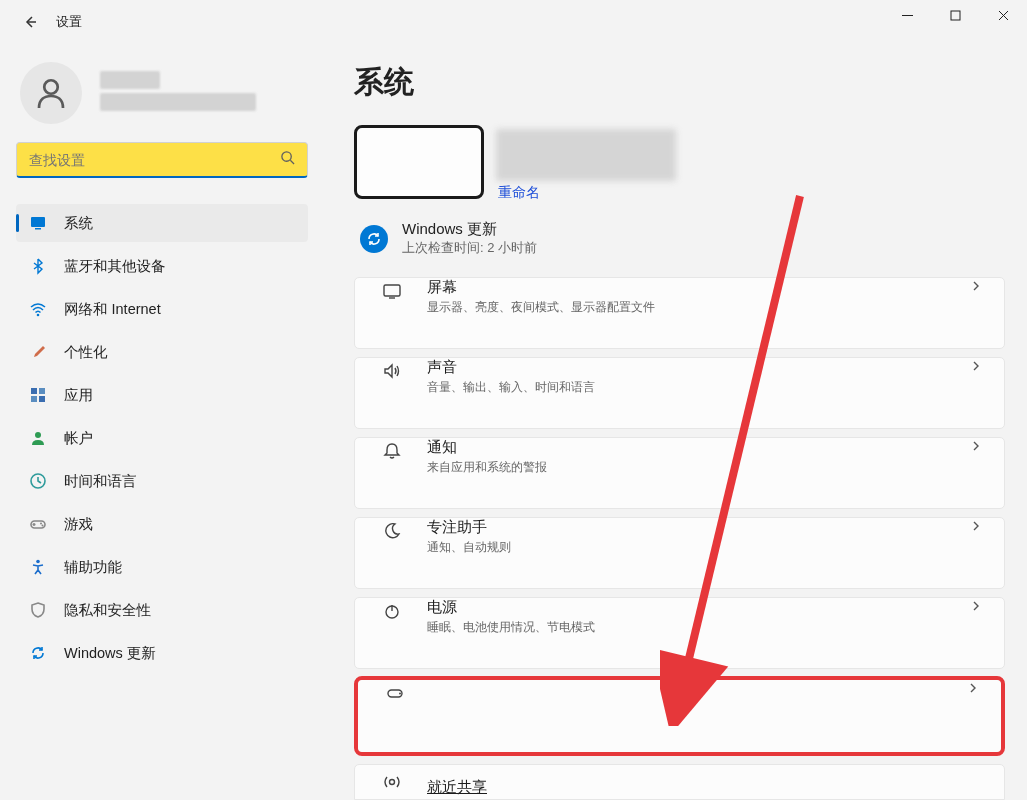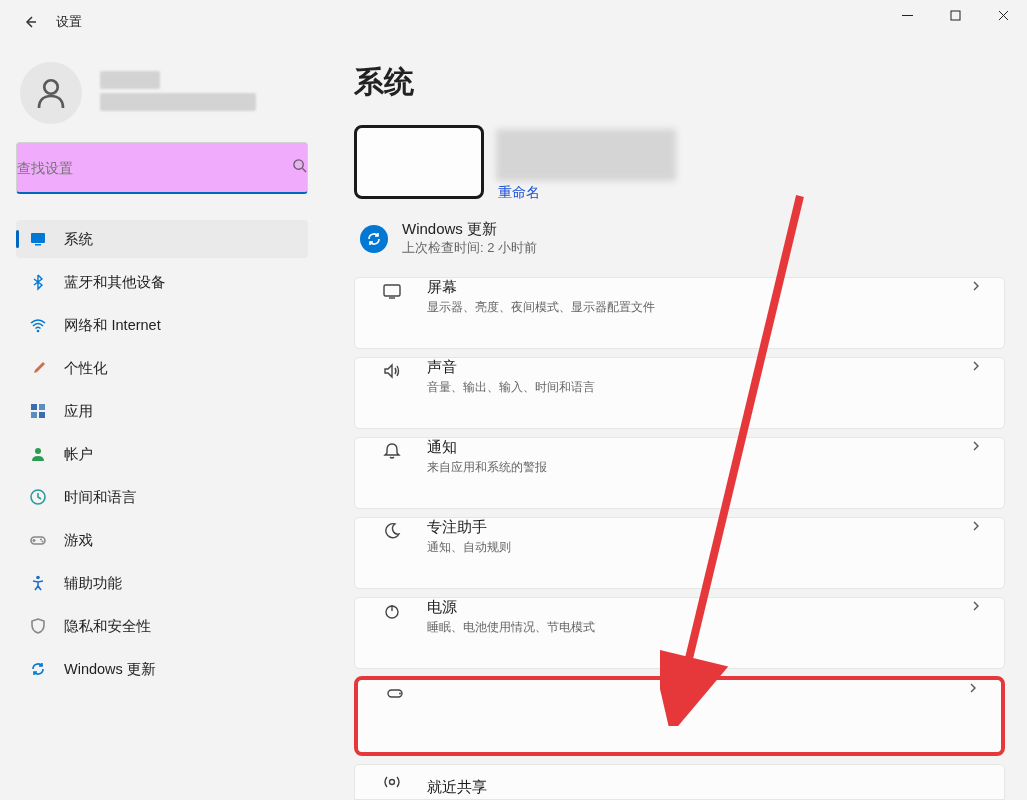--- a/index.html
+++ b/index.html
@@ -89,14 +89,14 @@
     .line2 { width: 156px; }
     .search-box {
       margin-top: 10px;
-      height: 52px;
-      background: #f0abfc;
+      height: 36px;
+      background: #fde047;
       border: 1px solid #d1d1d1;
       border-bottom: 2px solid #0067c0;
       border-radius: 4px;
       display: flex;
       align-items: center;
-      padding: 0 0;
+      padding: 0 12px;
     }
     .search-input {
       flex: 1;

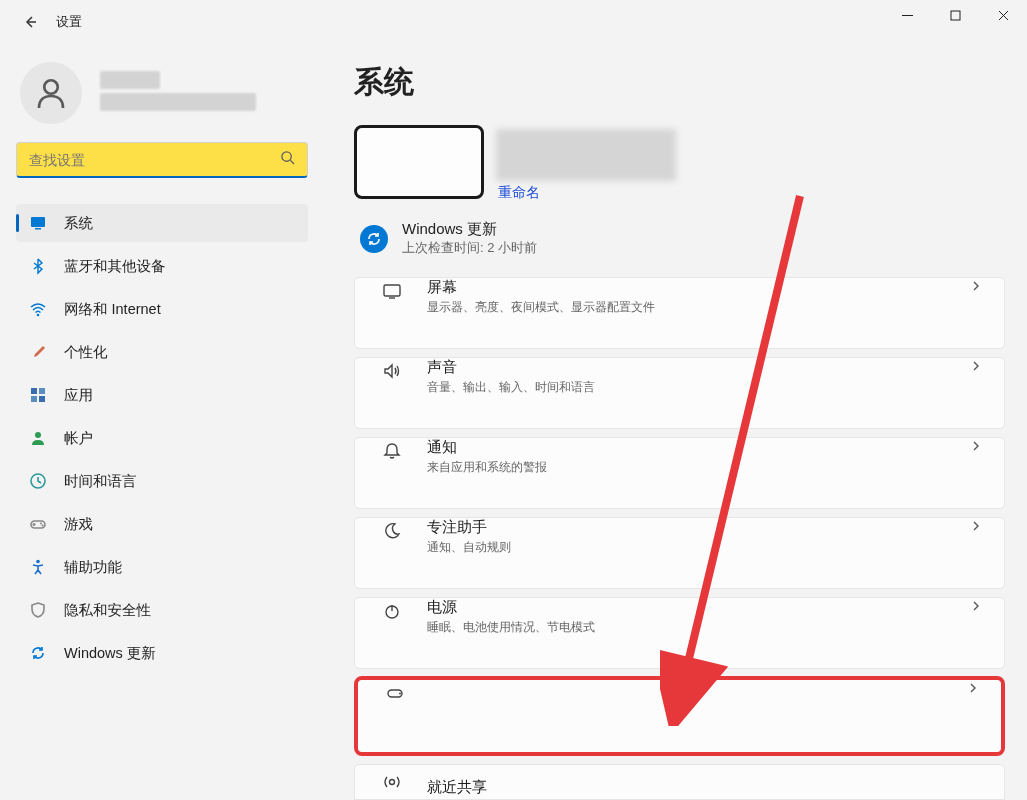--- a/index.html
+++ b/index.html
@@ -277,7 +277,7 @@
       padding-bottom: 2px;
     }
     .card-partial .card-icon { margin-bottom: 2px; }
-    .card-partial .card-title { font-size: 15px; color: #1c1c1c; }
+    .card-partial .card-title { font-size: 15px; color: #1c1c1c; text-decoration: underline; }
   </style>
 </head>
 <body>

